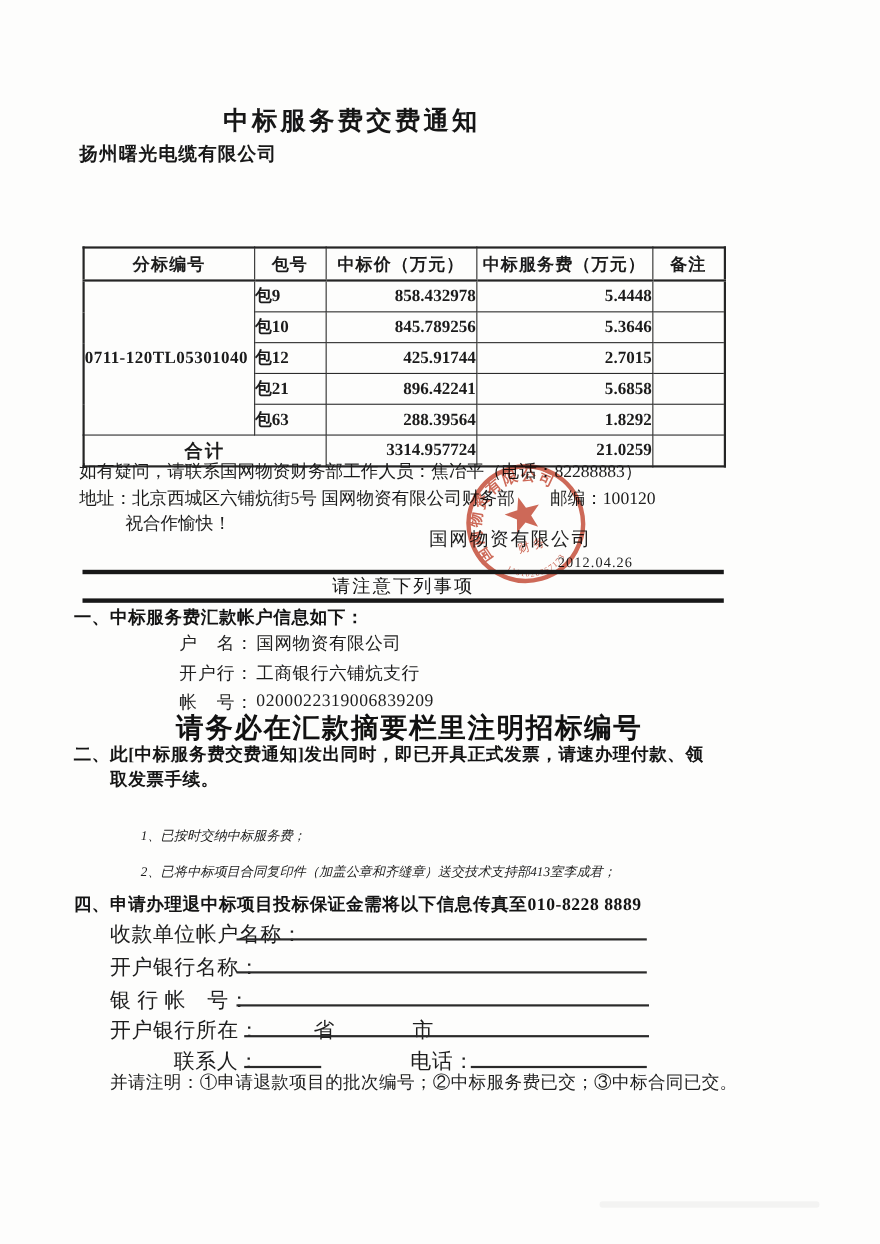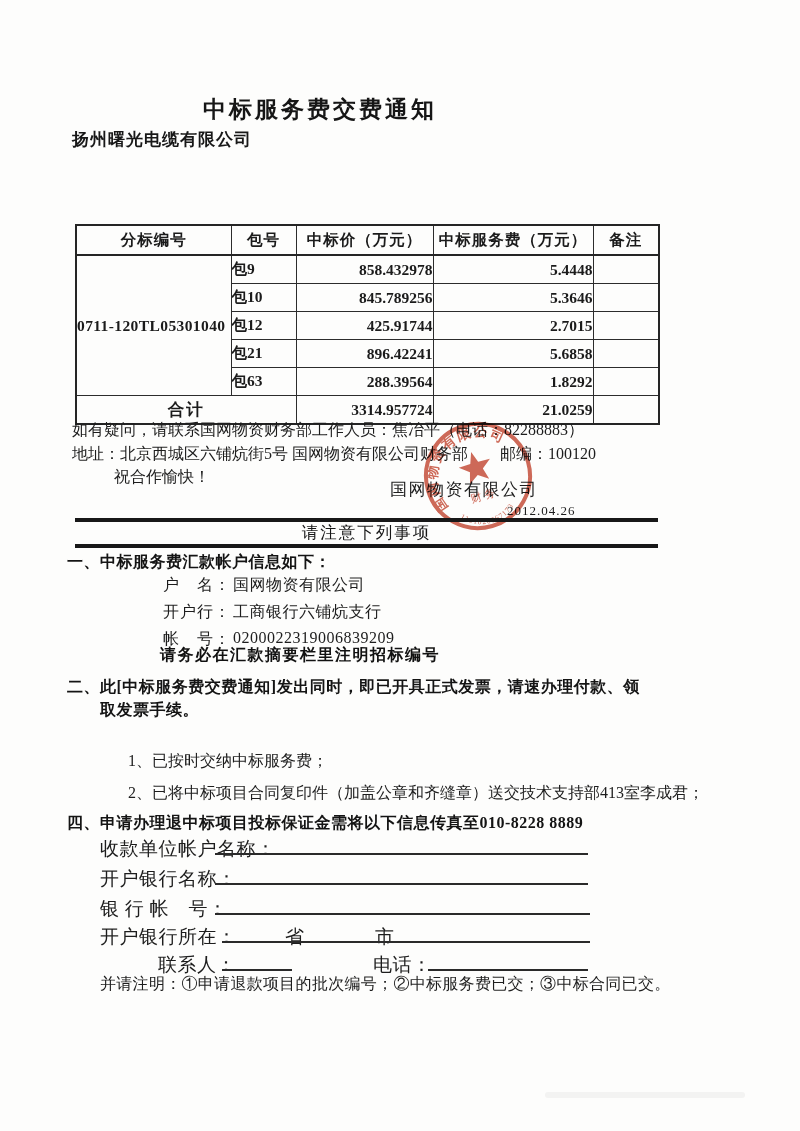--- a/index.html
+++ b/index.html
@@ -41,7 +41,7 @@
   .acct-label{left:163px;font-size:16px;letter-spacing:1px;}
   .acct-value{left:233px;font-size:16px;letter-spacing:0.5px;}
   .r1{top:575px;} .r2{top:602px;} .r3{top:629px;}
-  .emph{left:160px;top:645px;font-size:16px;font-weight:bold;letter-spacing:1.5px;color:#111;}
+  .emph{left:160px;top:645px;font-size:25px;font-weight:bold;letter-spacing:1.5px;color:#111;}
   .s-item{left:128px;font-size:16px;line-height:21px;}
   .i1{top:750px;} .i2{top:782px;}
   

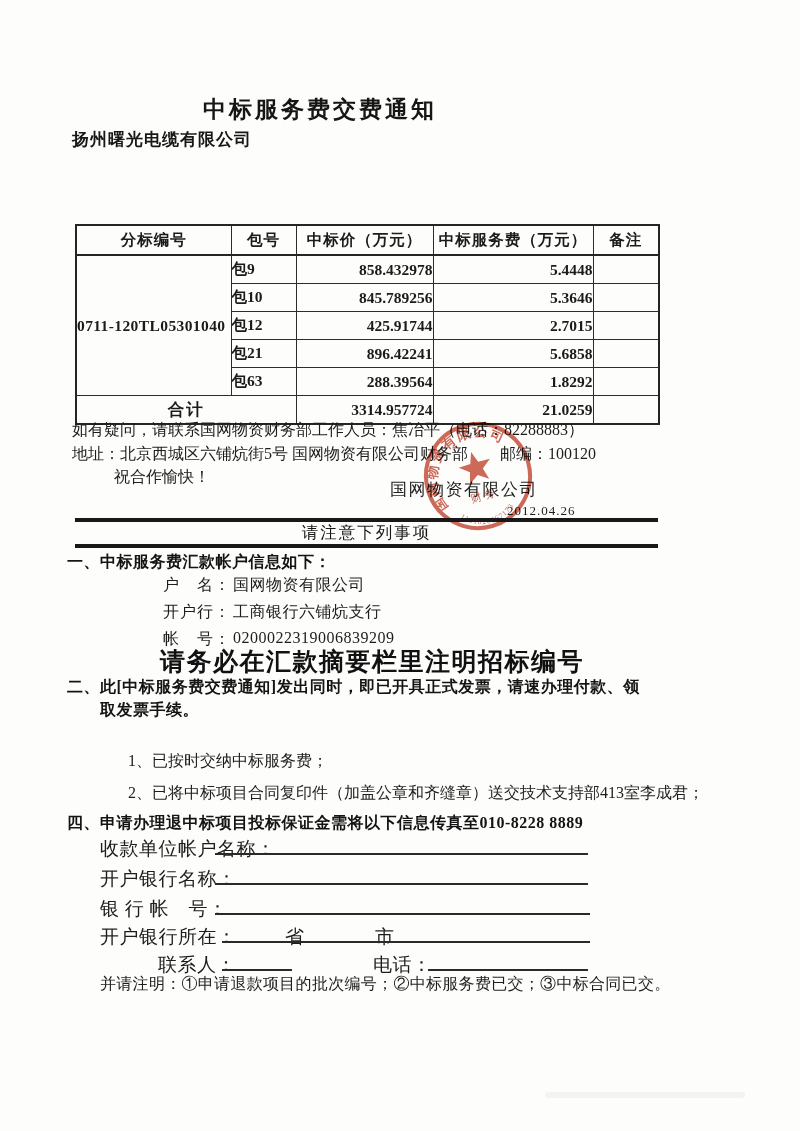--- a/index.html
+++ b/index.html
@@ -42,7 +42,7 @@
   .acct-value{left:233px;font-size:16px;letter-spacing:0.5px;}
   .r1{top:575px;} .r2{top:602px;} .r3{top:629px;}
   .emph{left:160px;top:645px;font-size:25px;font-weight:bold;letter-spacing:1.5px;color:#111;}
-  .s-item{left:128px;font-size:16px;line-height:21px;}
+  .s-item{left:128px;font-size:12px;line-height:21px;font-style:italic;}
   .i1{top:750px;} .i2{top:782px;}
   
   .f-label{font-size:19px;letter-spacing:0.5px;}

